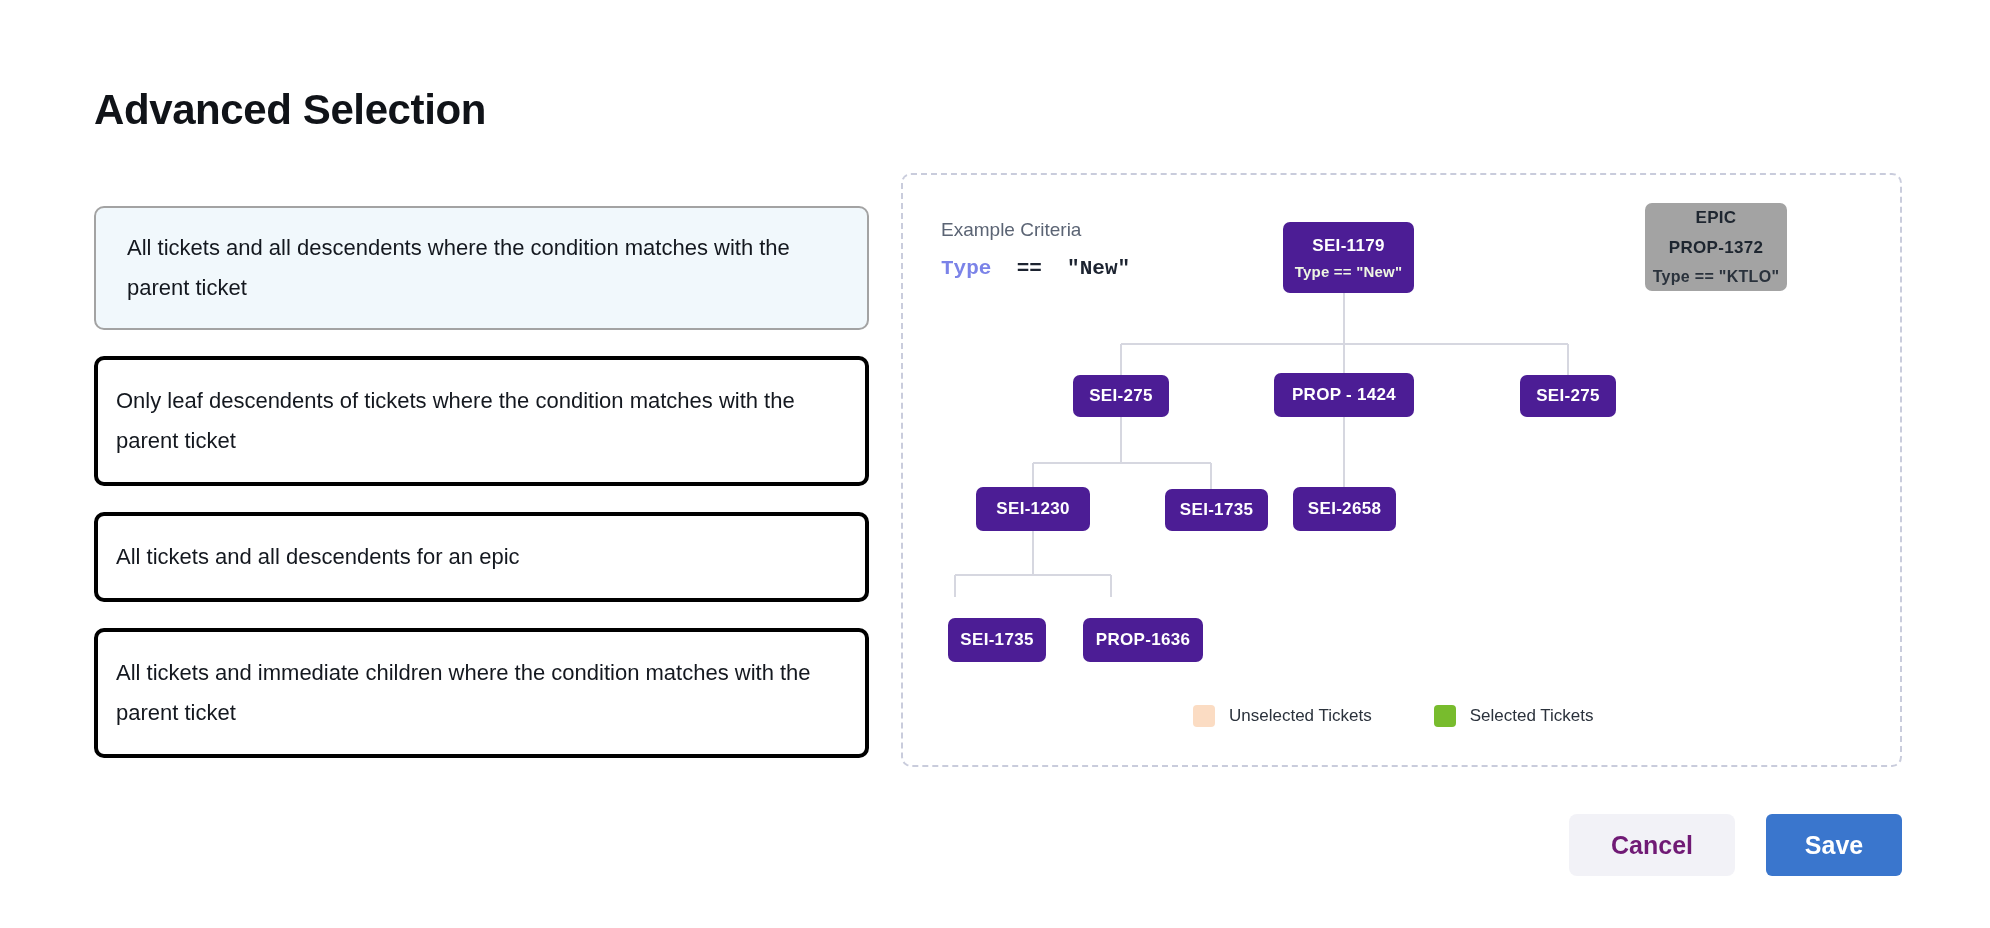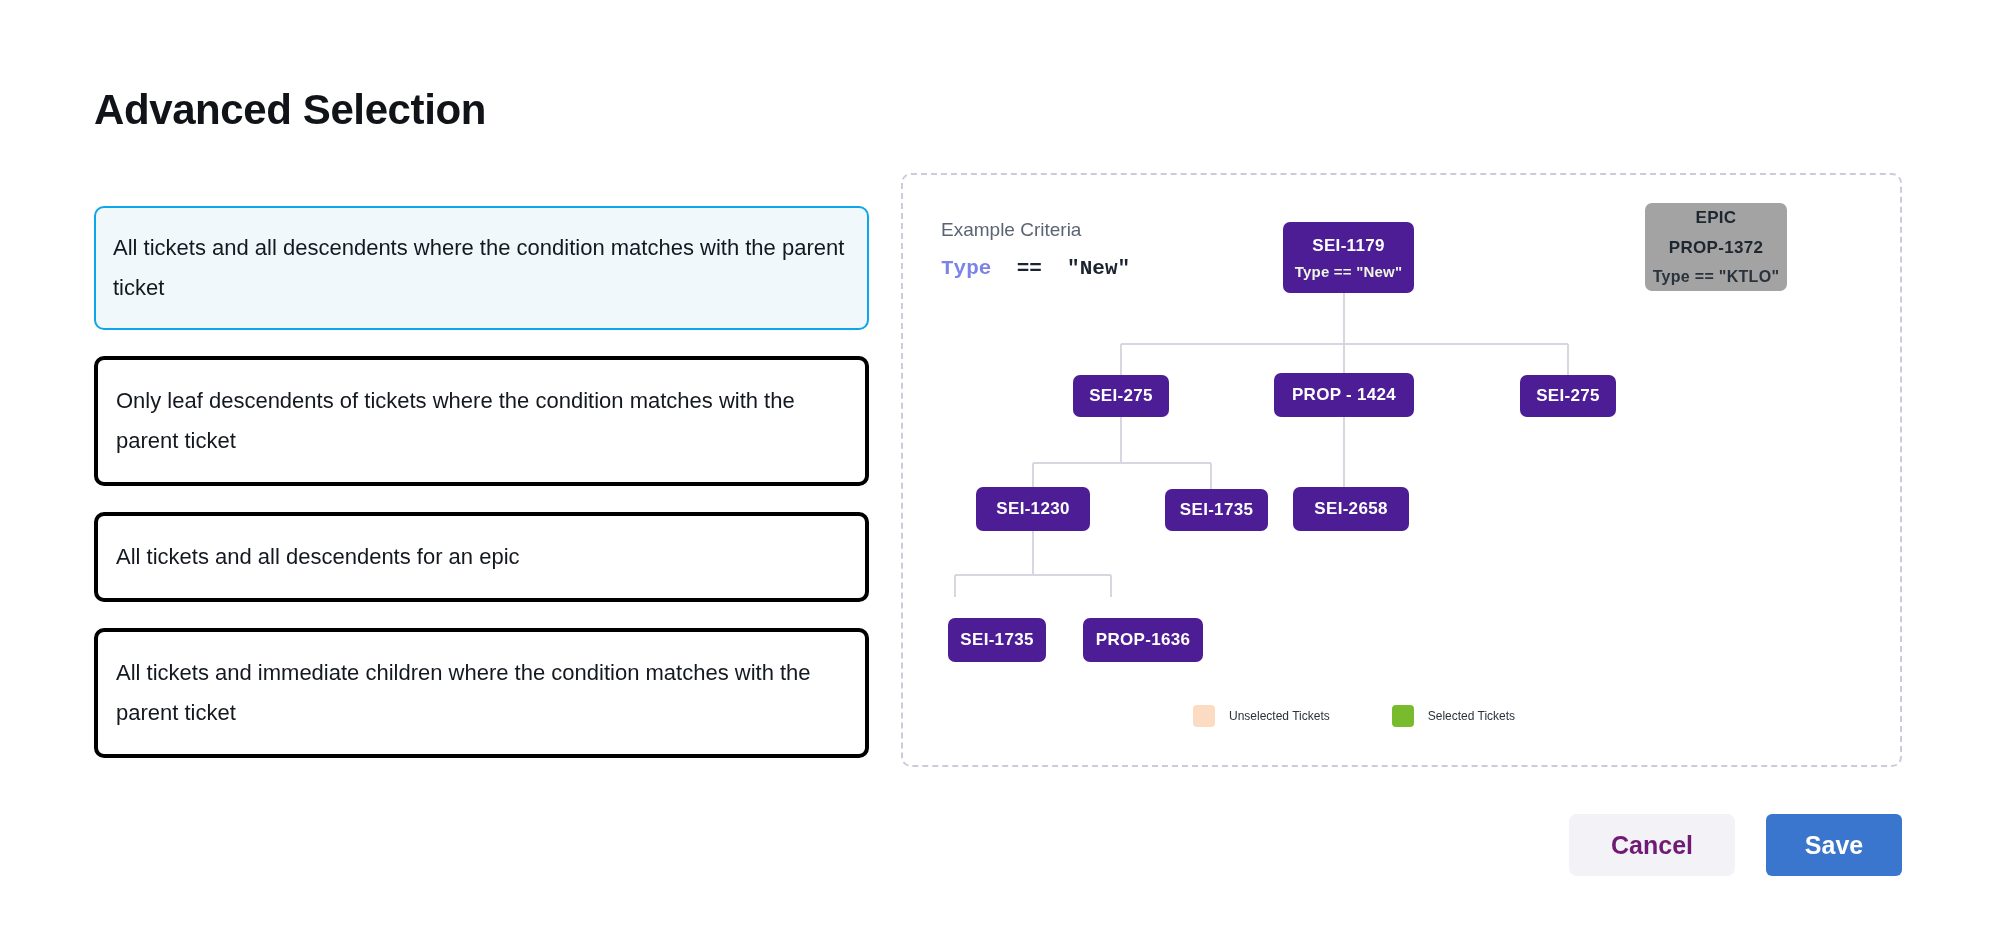--- a/index.html
+++ b/index.html
@@ -45,9 +45,9 @@
     cursor: pointer;
   }
   .option.selected {
-    border: 2px solid #0ea5e9;
+    border: 2px solid #a3a3a3;
     background: #f1f8fc;
-    padding: 20px 17px 20px 17px;
+    padding: 20px 17px 20px 31px;
   }
   .option .opt-text { display: block; }
 

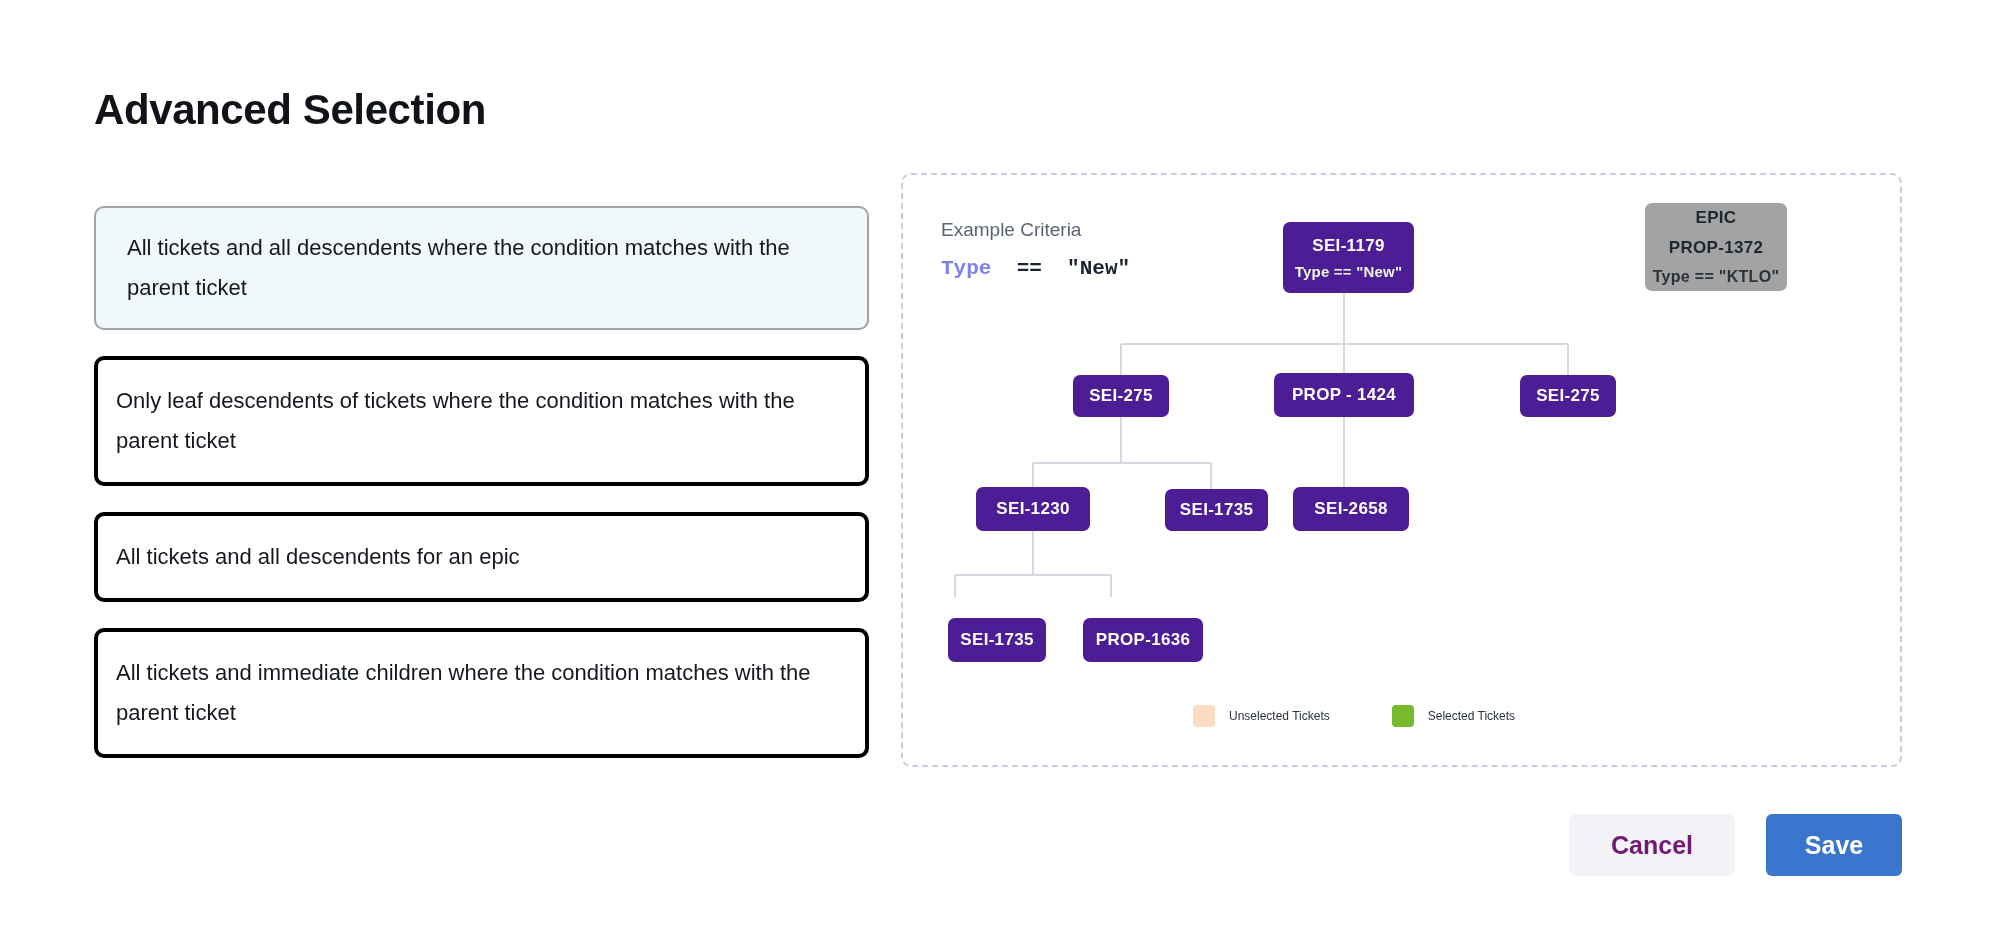--- a/index.html
+++ b/index.html
@@ -240,7 +240,7 @@
     <div class="node" style="left:262px; top:314px; width:103px; height:42px;">
       <span>SEI-1735</span>
     </div>
-    <div class="node" style="left:390px; top:312px; width:116px; height:44px;">
+    <div class="node" style="left:390px; top:312px; width:103px; height:44px;">
       <span>SEI-2658</span>
     </div>
 

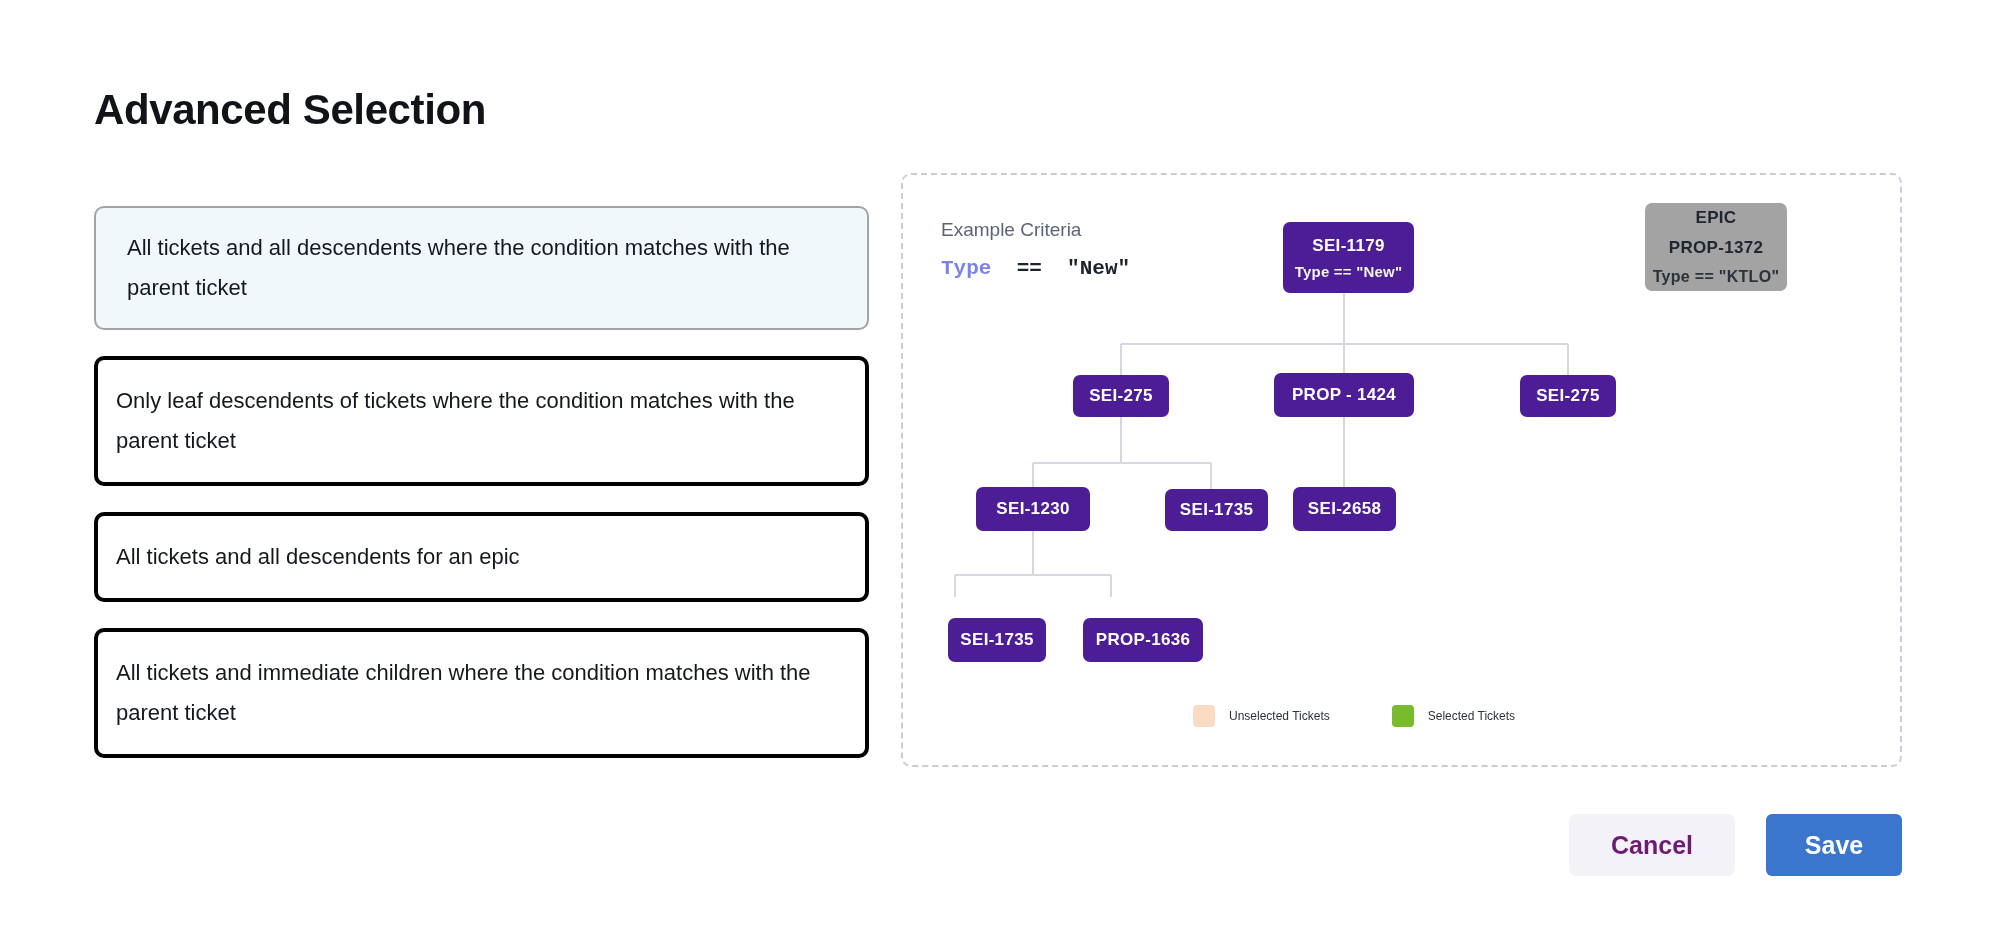--- a/index.html
+++ b/index.html
@@ -132,7 +132,7 @@
   .swatch { width: 22px; height: 22px; border-radius: 4px; }
   .swatch.unselected { background: #fbdcc3; }
   .swatch.selected { background: #78bc2d; }
-  .legend-label { font-size: 12px; color: #2b323c; font-weight: 500; }
+  .legend-label { font-size: 17px; color: #2b323c; font-weight: 500; }
 
   
   .footer {

